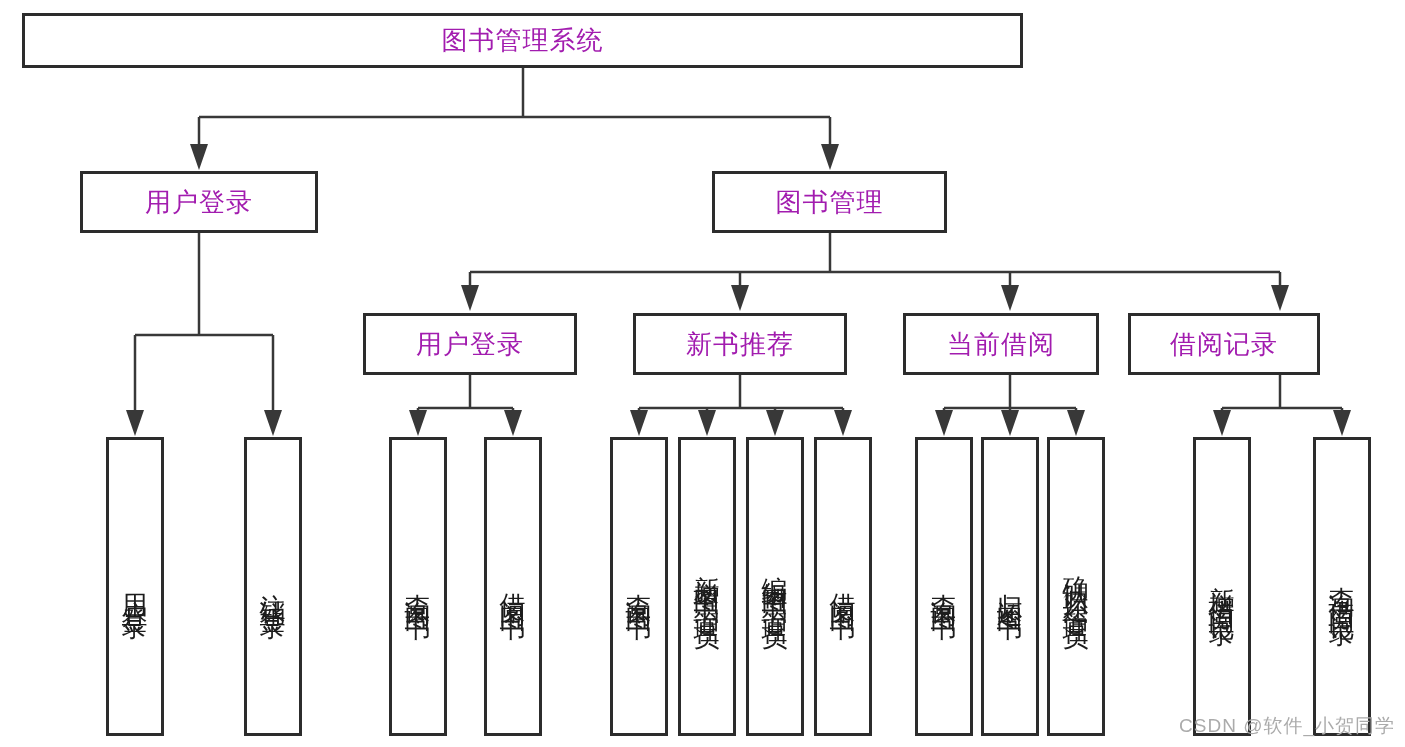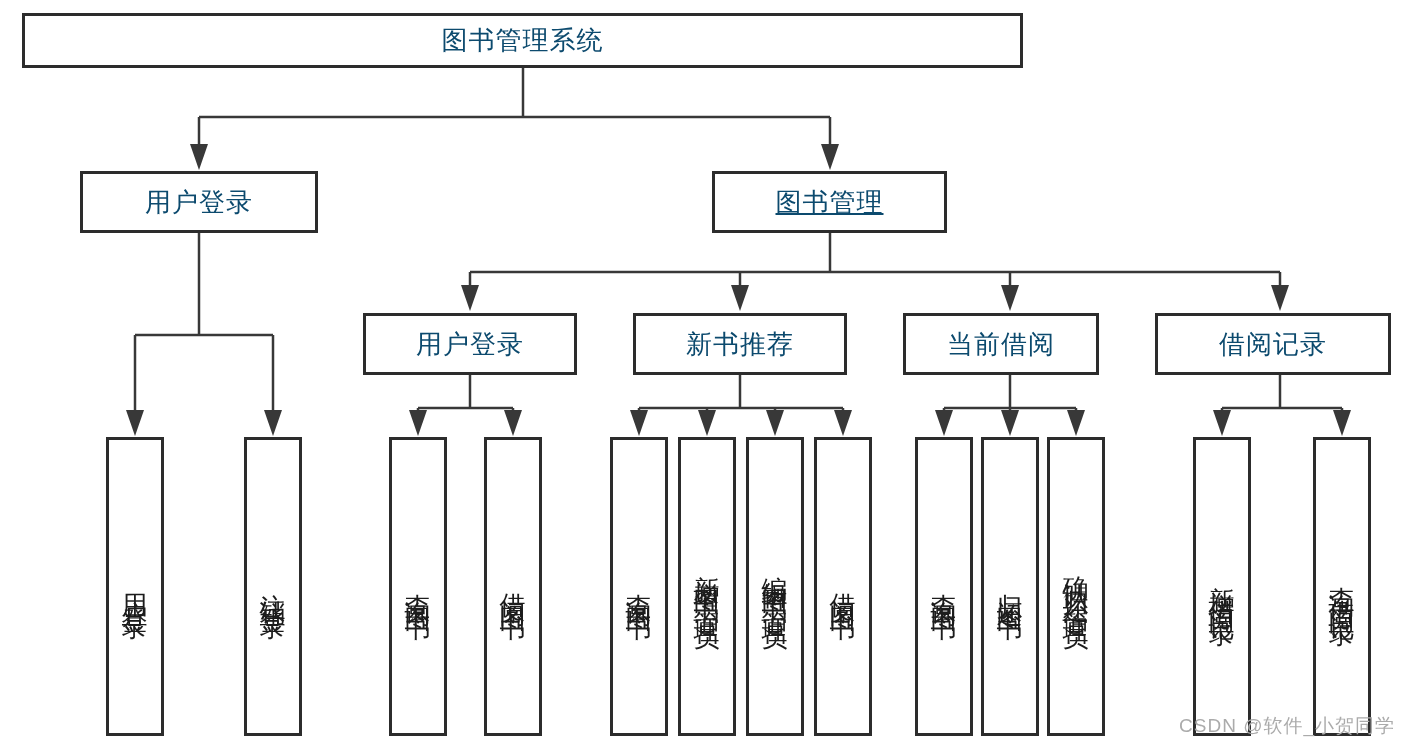--- a/index.html
+++ b/index.html
@@ -25,7 +25,7 @@
     align-items: center;
     justify-content: center;
     font-size: 26px;
-    color: #0c4a6e;
+    color: #a21caf;
     letter-spacing: 1px;
     white-space: nowrap;
   }

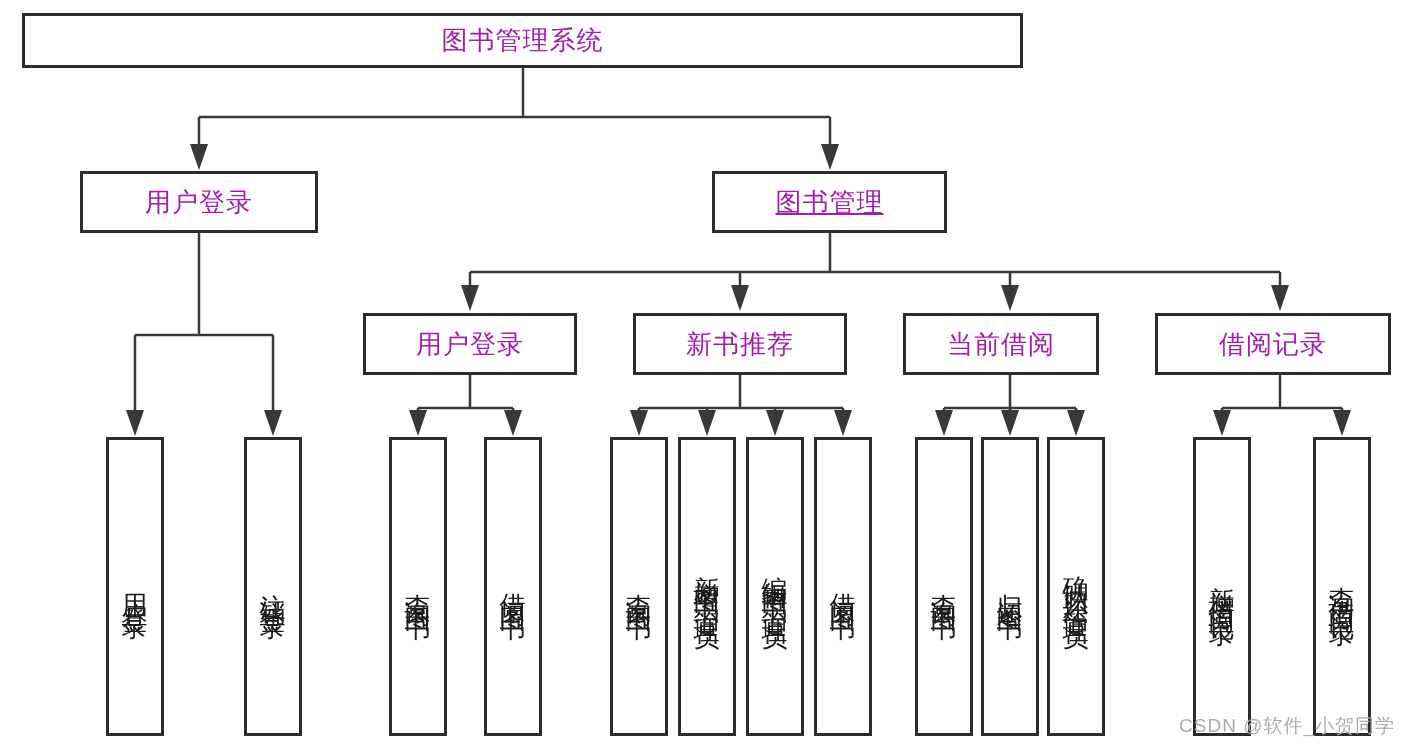--- a/index.html
+++ b/index.html
@@ -133,7 +133,7 @@
   <div class="box" style="left:22px; top:13px; width:1001px; height:55px;">图书管理系统</div>
 
   <div class="box" style="left:80px; top:171px; width:238px; height:62px;">用户登录</div>
-  <div class="box" style="left:712px; top:171px; width:235px; height:62px;text-decoration:underline;">图书管理</div>
+  <div class="box" style="left:712px; top:171px; width:235px; height:62px;">图书管理</div>
 
   <div class="box" style="left:363px; top:313px; width:214px; height:62px;">用户登录</div>
   <div class="box" style="left:633px; top:313px; width:214px; height:62px;">新书推荐</div>

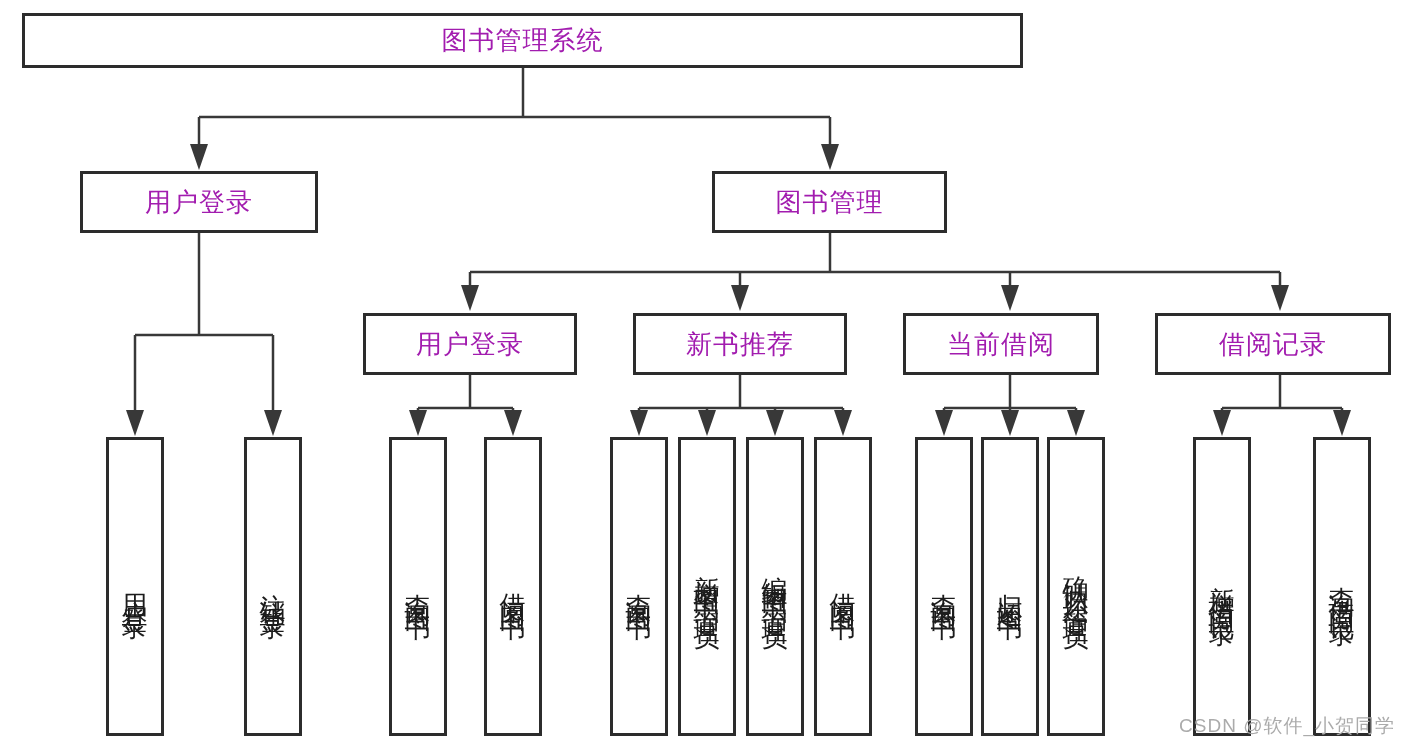--- a/index.html
+++ b/index.html
@@ -138,7 +138,7 @@
   <div class="box" style="left:363px; top:313px; width:214px; height:62px;">用户登录</div>
   <div class="box" style="left:633px; top:313px; width:214px; height:62px;">新书推荐</div>
   <div class="box" style="left:903px; top:313px; width:196px; height:62px;">当前借阅</div>
-  <div class="box" style="left:1155px; top:313px; width:236px; height:62px;">借阅记录</div>
+  <div class="box" style="left:1128px; top:313px; width:192px; height:62px;">借阅记录</div>
 
   <div class="leaf" style="left:106px;">
     <span>用户登录</span>

